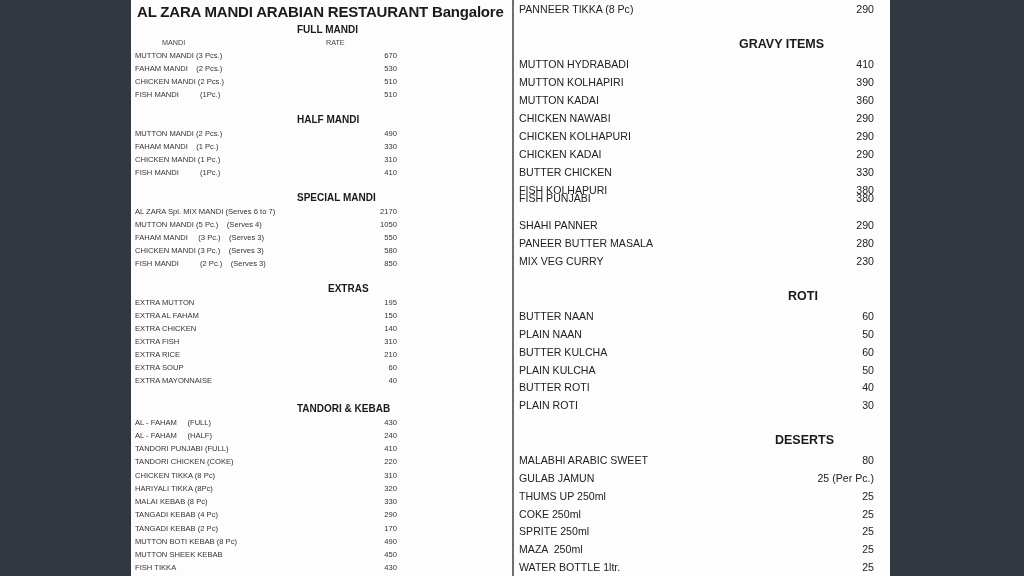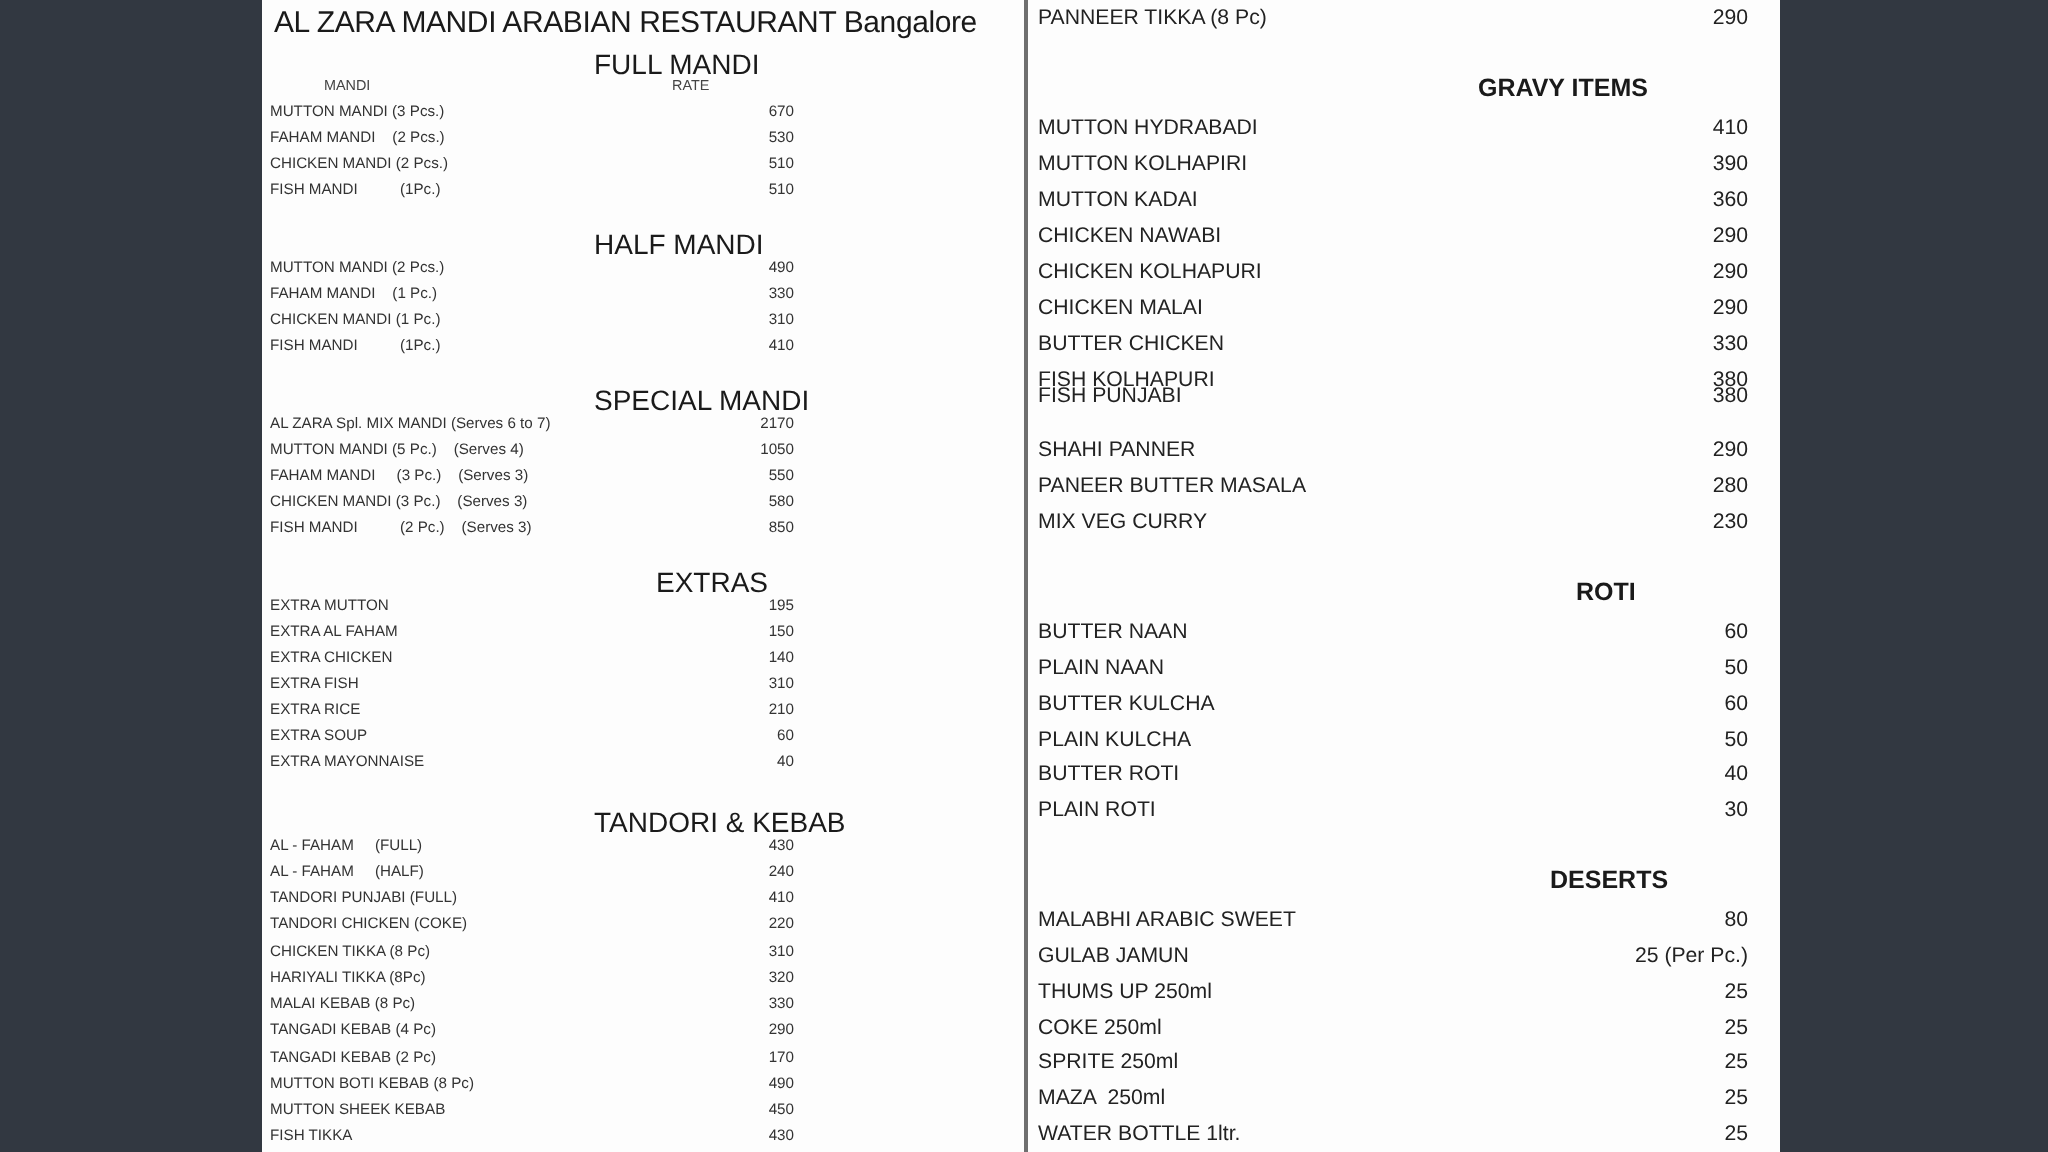--- a/index.html
+++ b/index.html
@@ -20,7 +20,7 @@
   .col-left { position: absolute; left: 4px; top: 0; width: 370px; }
   .col-right { position: absolute; left: 388px; top: 0; width: 355px; }
   .title {
-    position: absolute; left: 2px; top: 3px; font-size: 15px; font-weight: normal;
+    position: absolute; left: 2px; top: 3px; font-size: 15px; font-weight: bold;
     color: #1a1a1a; white-space: nowrap; letter-spacing: -0.2px;
   }
   .row { position: absolute; left: 0; height: 13px; width: 100%; }

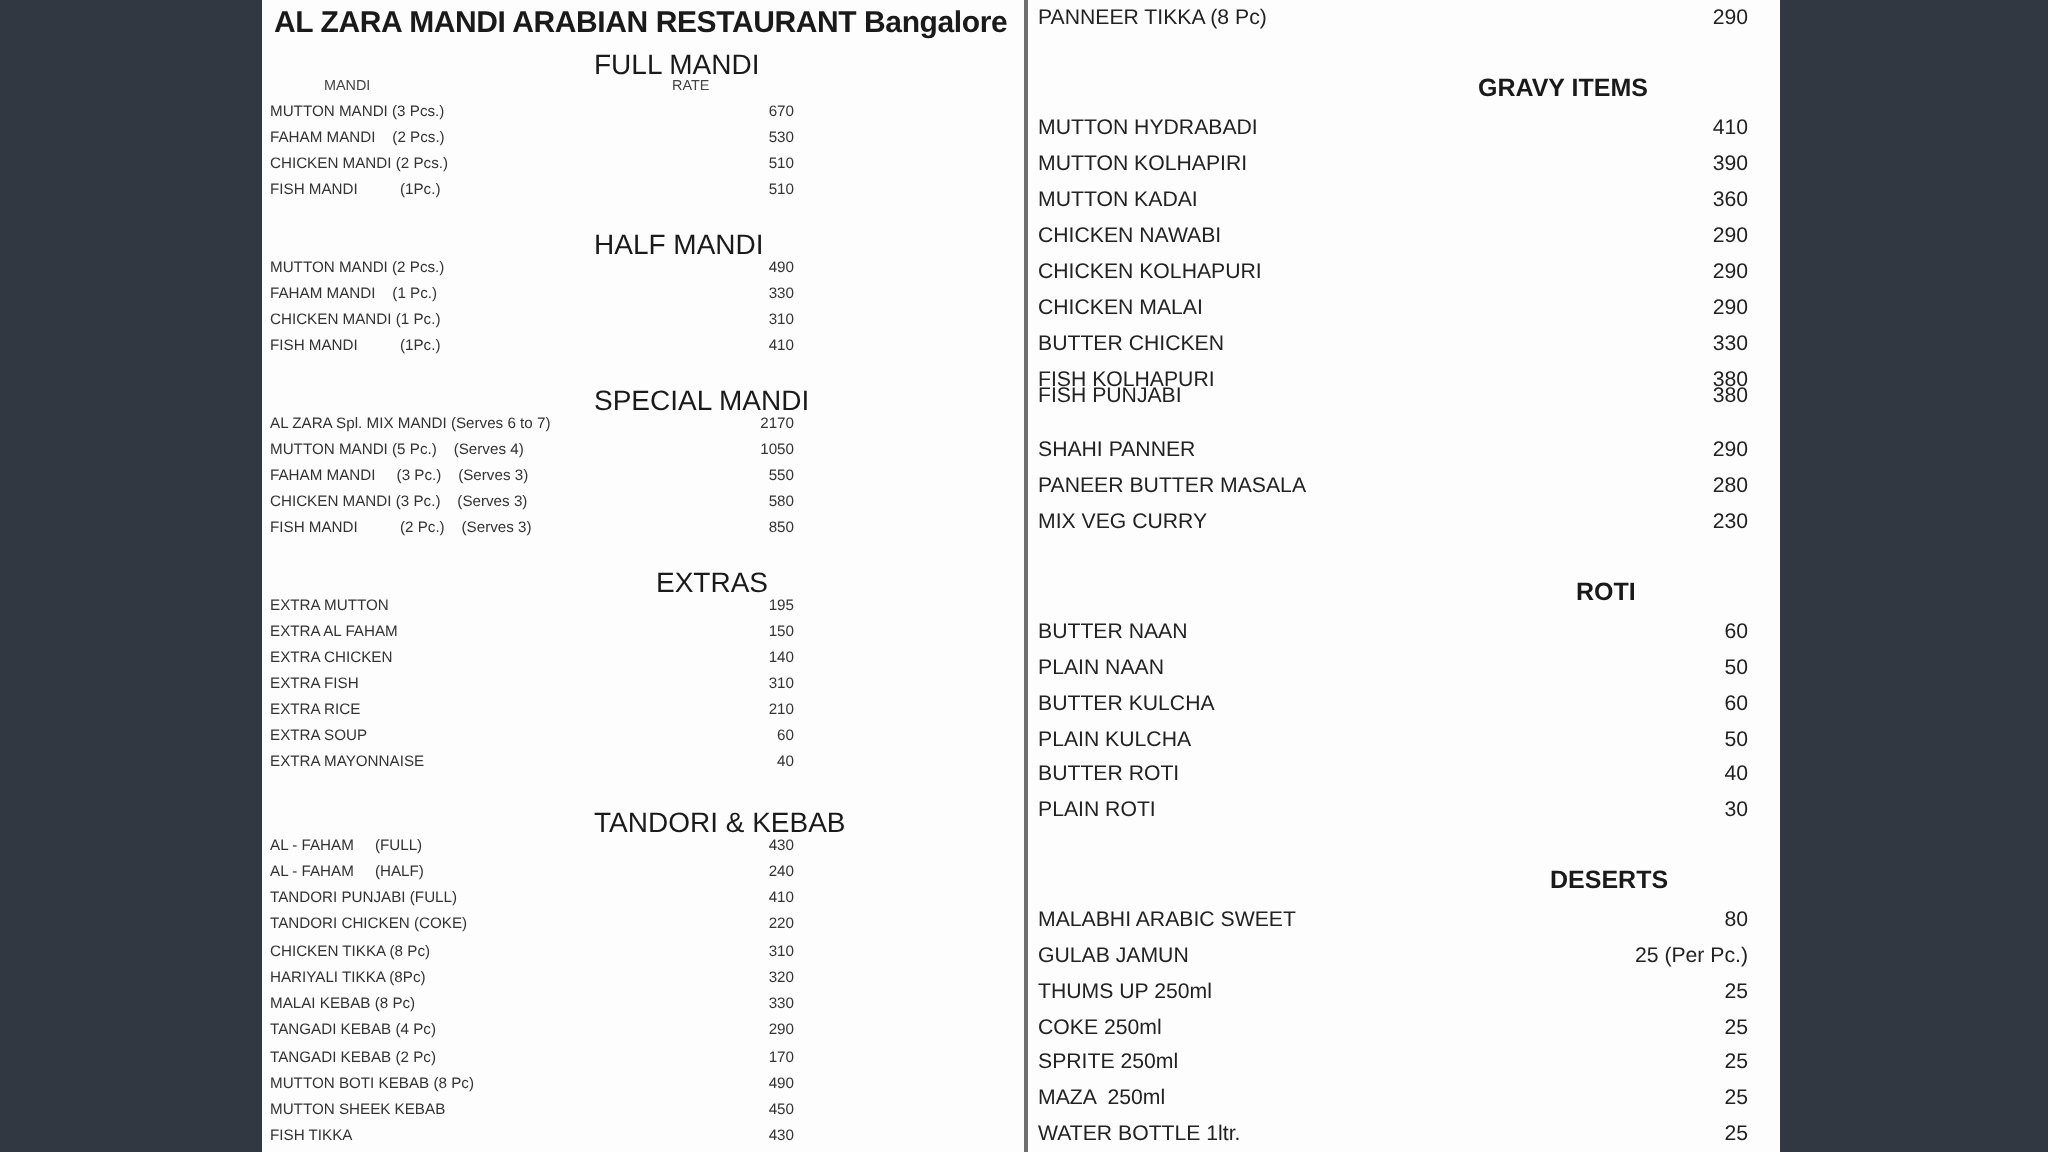--- a/index.html
+++ b/index.html
@@ -26,7 +26,7 @@
   .row { position: absolute; left: 0; height: 13px; width: 100%; }
   .l-name { position: absolute; left: 0; font-size: 7.6px; color: #333; white-space: pre; }
   .l-price { position: absolute; right: 108px; font-size: 7.6px; color: #333; }
-  .l-head { position: absolute; left: 162px; font-size: 14px; font-weight: normal; color: #1a1a1a; white-space: nowrap; }
+  .l-head { position: absolute; left: 162px; font-size: 10px; font-weight: bold; color: #1a1a1a; white-space: nowrap; }
   .l-colhead { position: absolute; font-size: 7.2px; color: #444; padding-left: 27px; }
   .r-name { position: absolute; left: 0; font-size: 10.6px; color: #222; white-space: pre; }
   .r-price { position: absolute; right: 0; font-size: 10.6px; color: #222; text-align: right; }

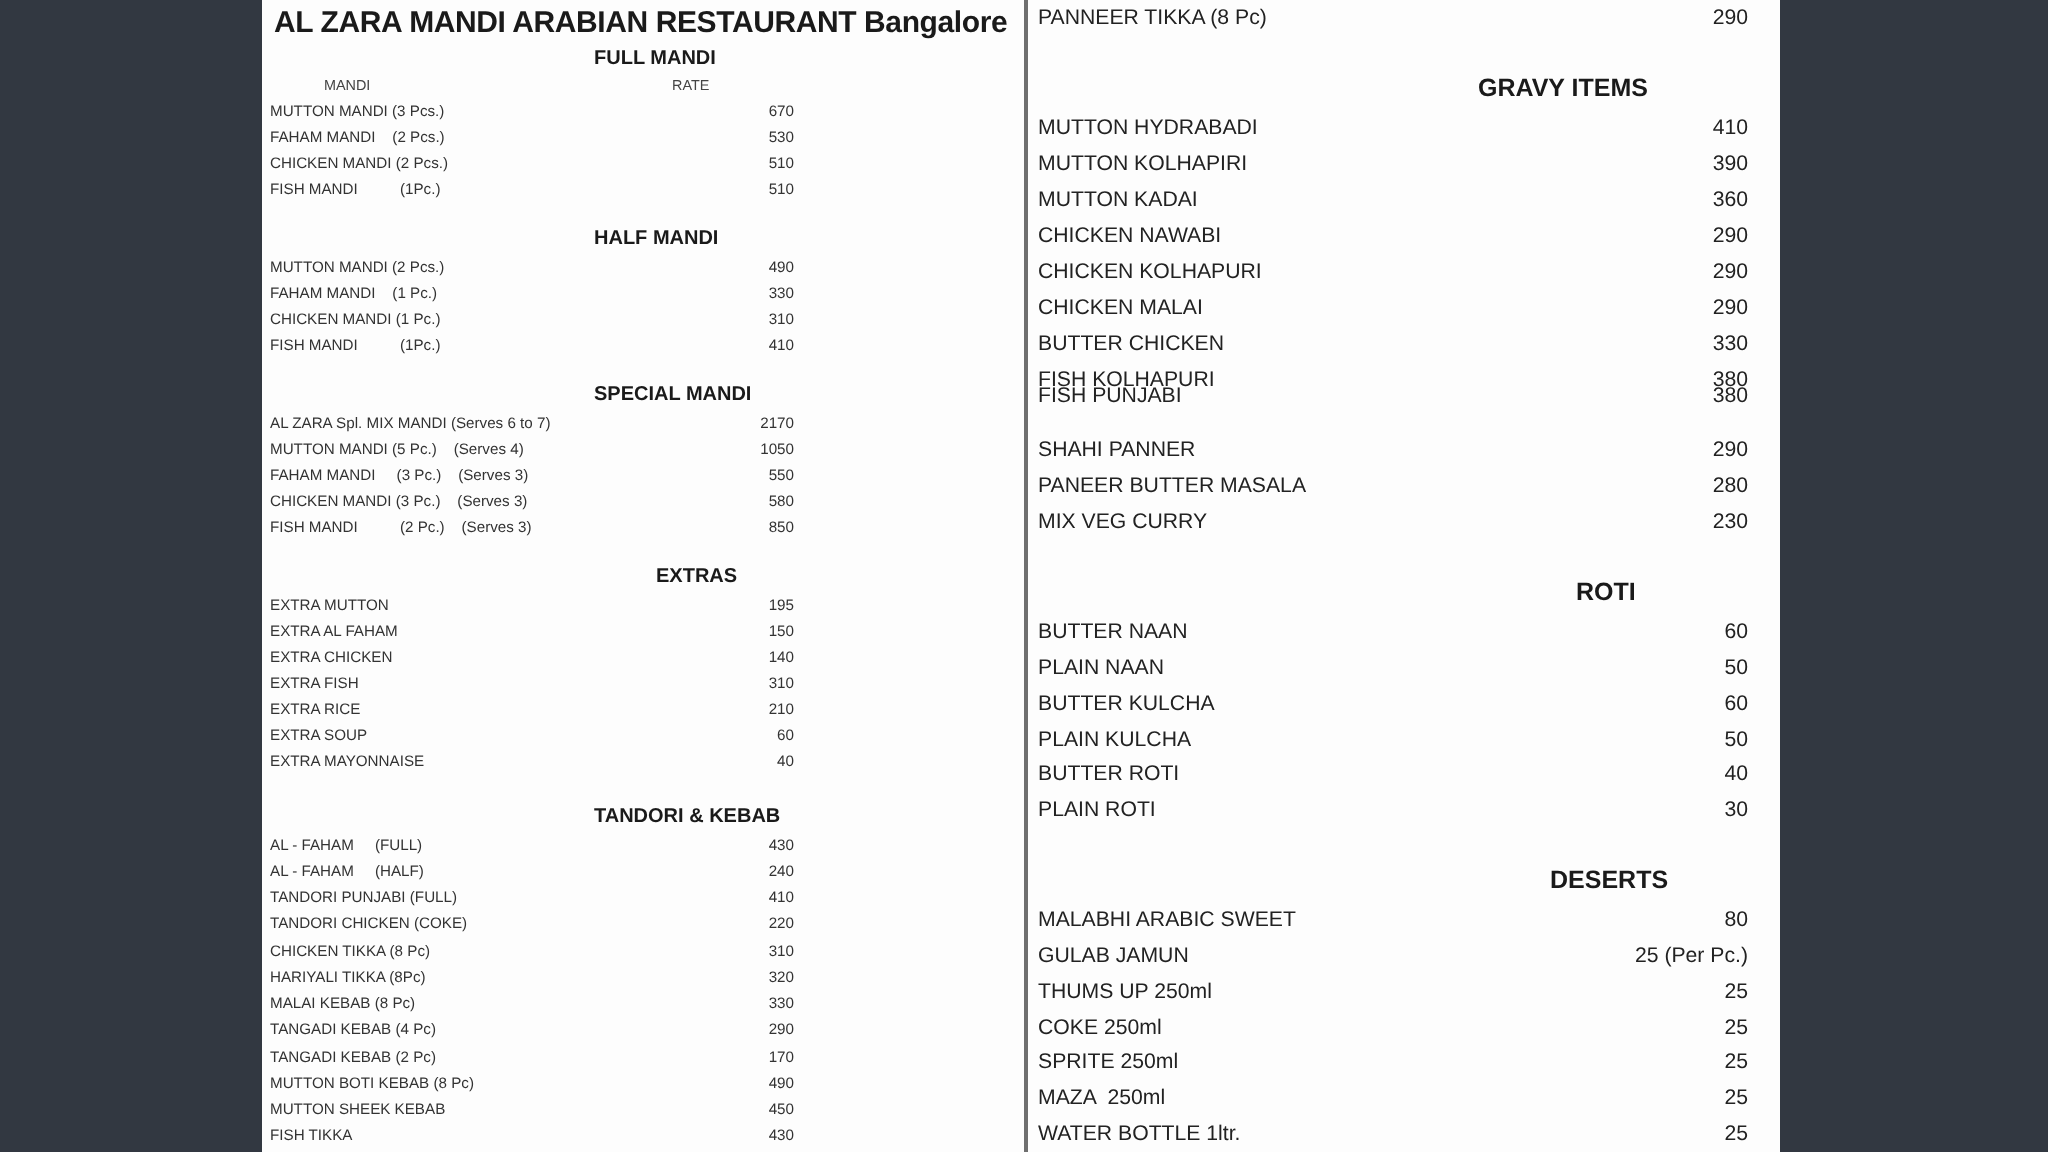--- a/index.html
+++ b/index.html
@@ -46,7 +46,7 @@
     </div>
     <div class="row" style="top:38px">
       <span class="l-colhead" style="left:0">MANDI</span>
-      <span class="l-colhead" style="left:174px">RATE</span>
+      <span class="l-colhead" style="left:164px">RATE</span>
     </div>
     <div class="row" style="top:51px">
         <span class="l-name">MUTTON MANDI (3 Pcs.)</span>

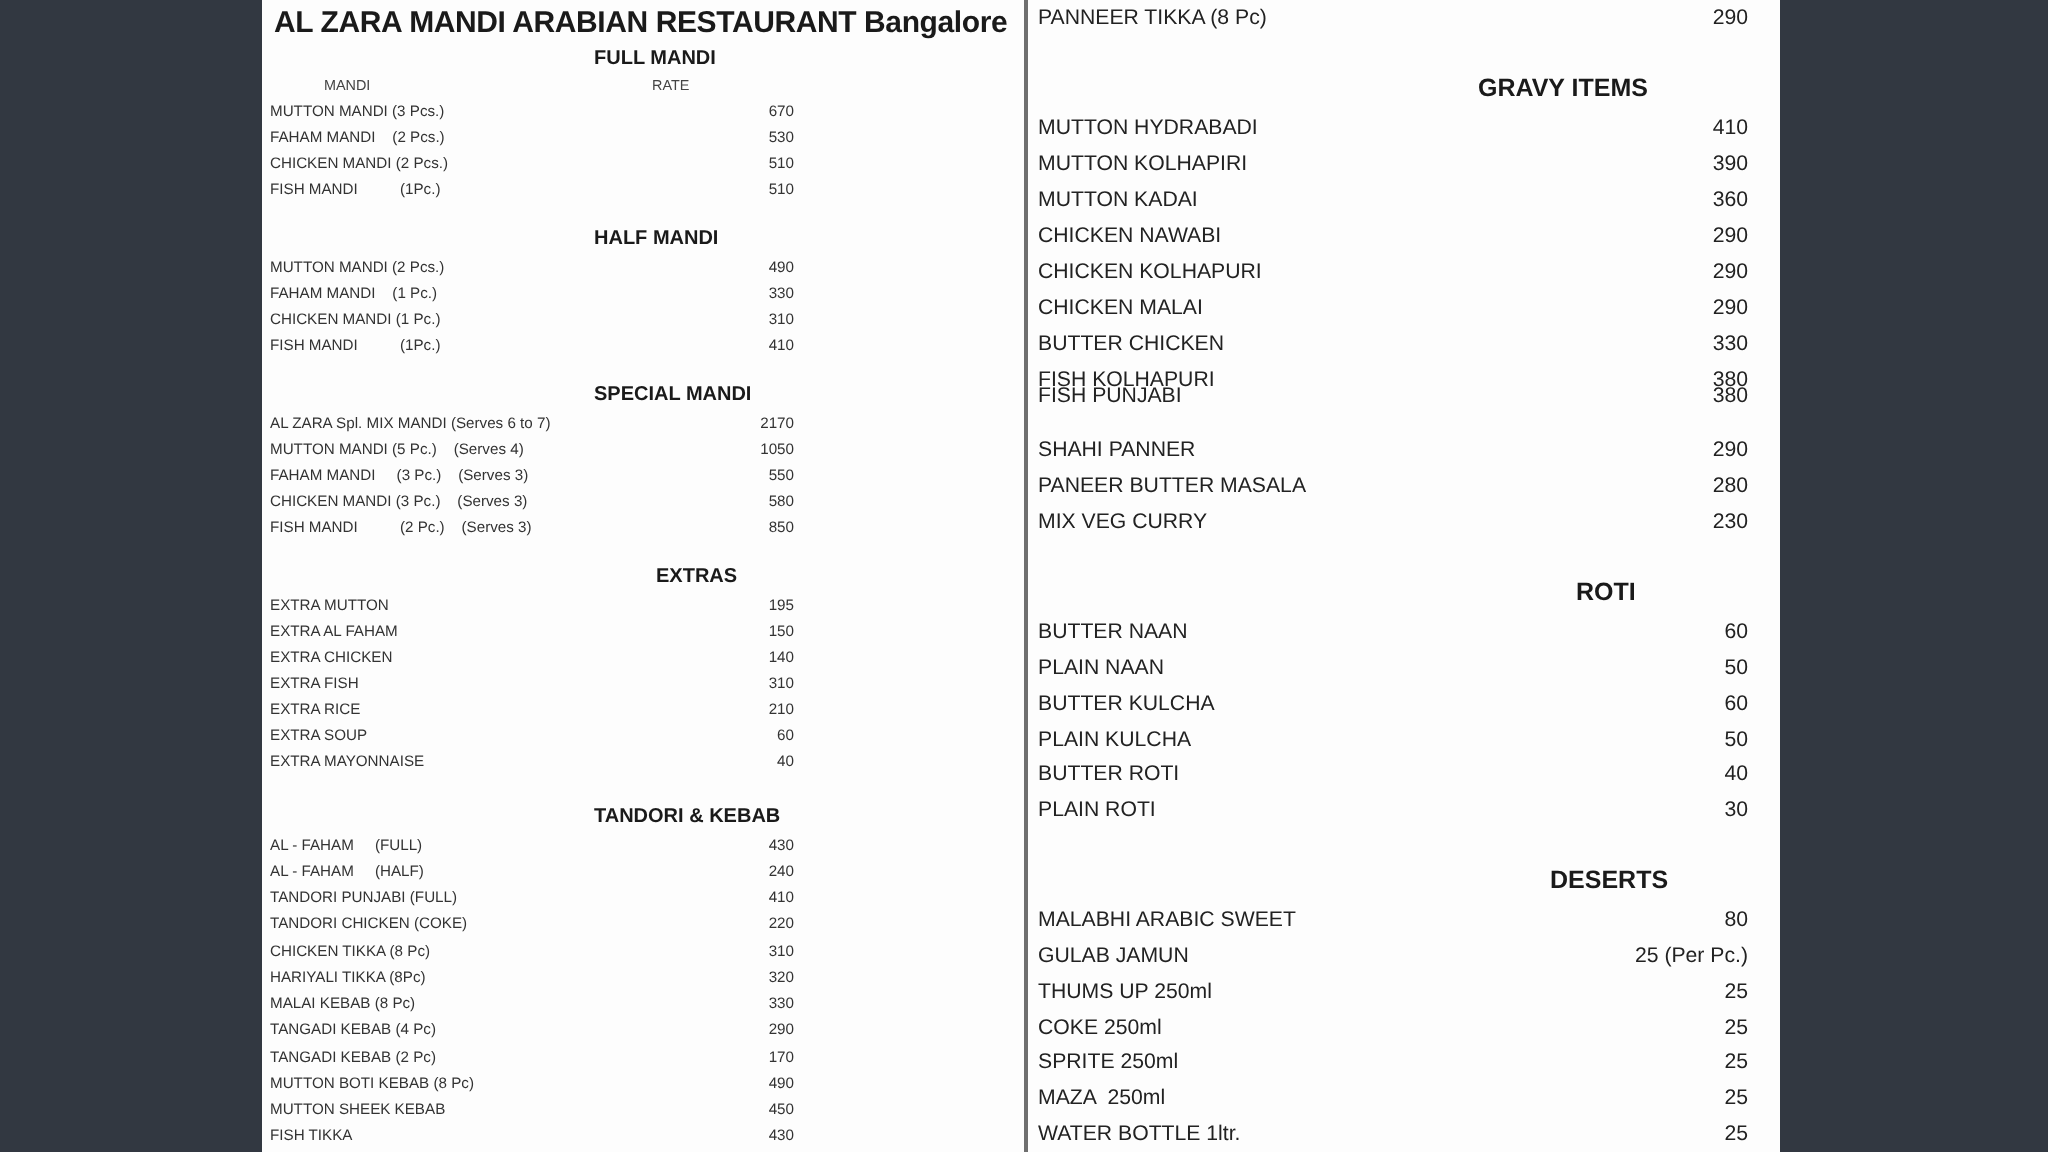--- a/index.html
+++ b/index.html
@@ -224,7 +224,7 @@
         <span class="r-price">290</span>
       </div>
     <div class="row" style="top:148px;height:16px">
-        <span class="r-name">CHICKEN MALAI</span>
+        <span class="r-name">CHICKEN KADAI</span>
         <span class="r-price">290</span>
       </div>
     <div class="row" style="top:166px;height:16px">

